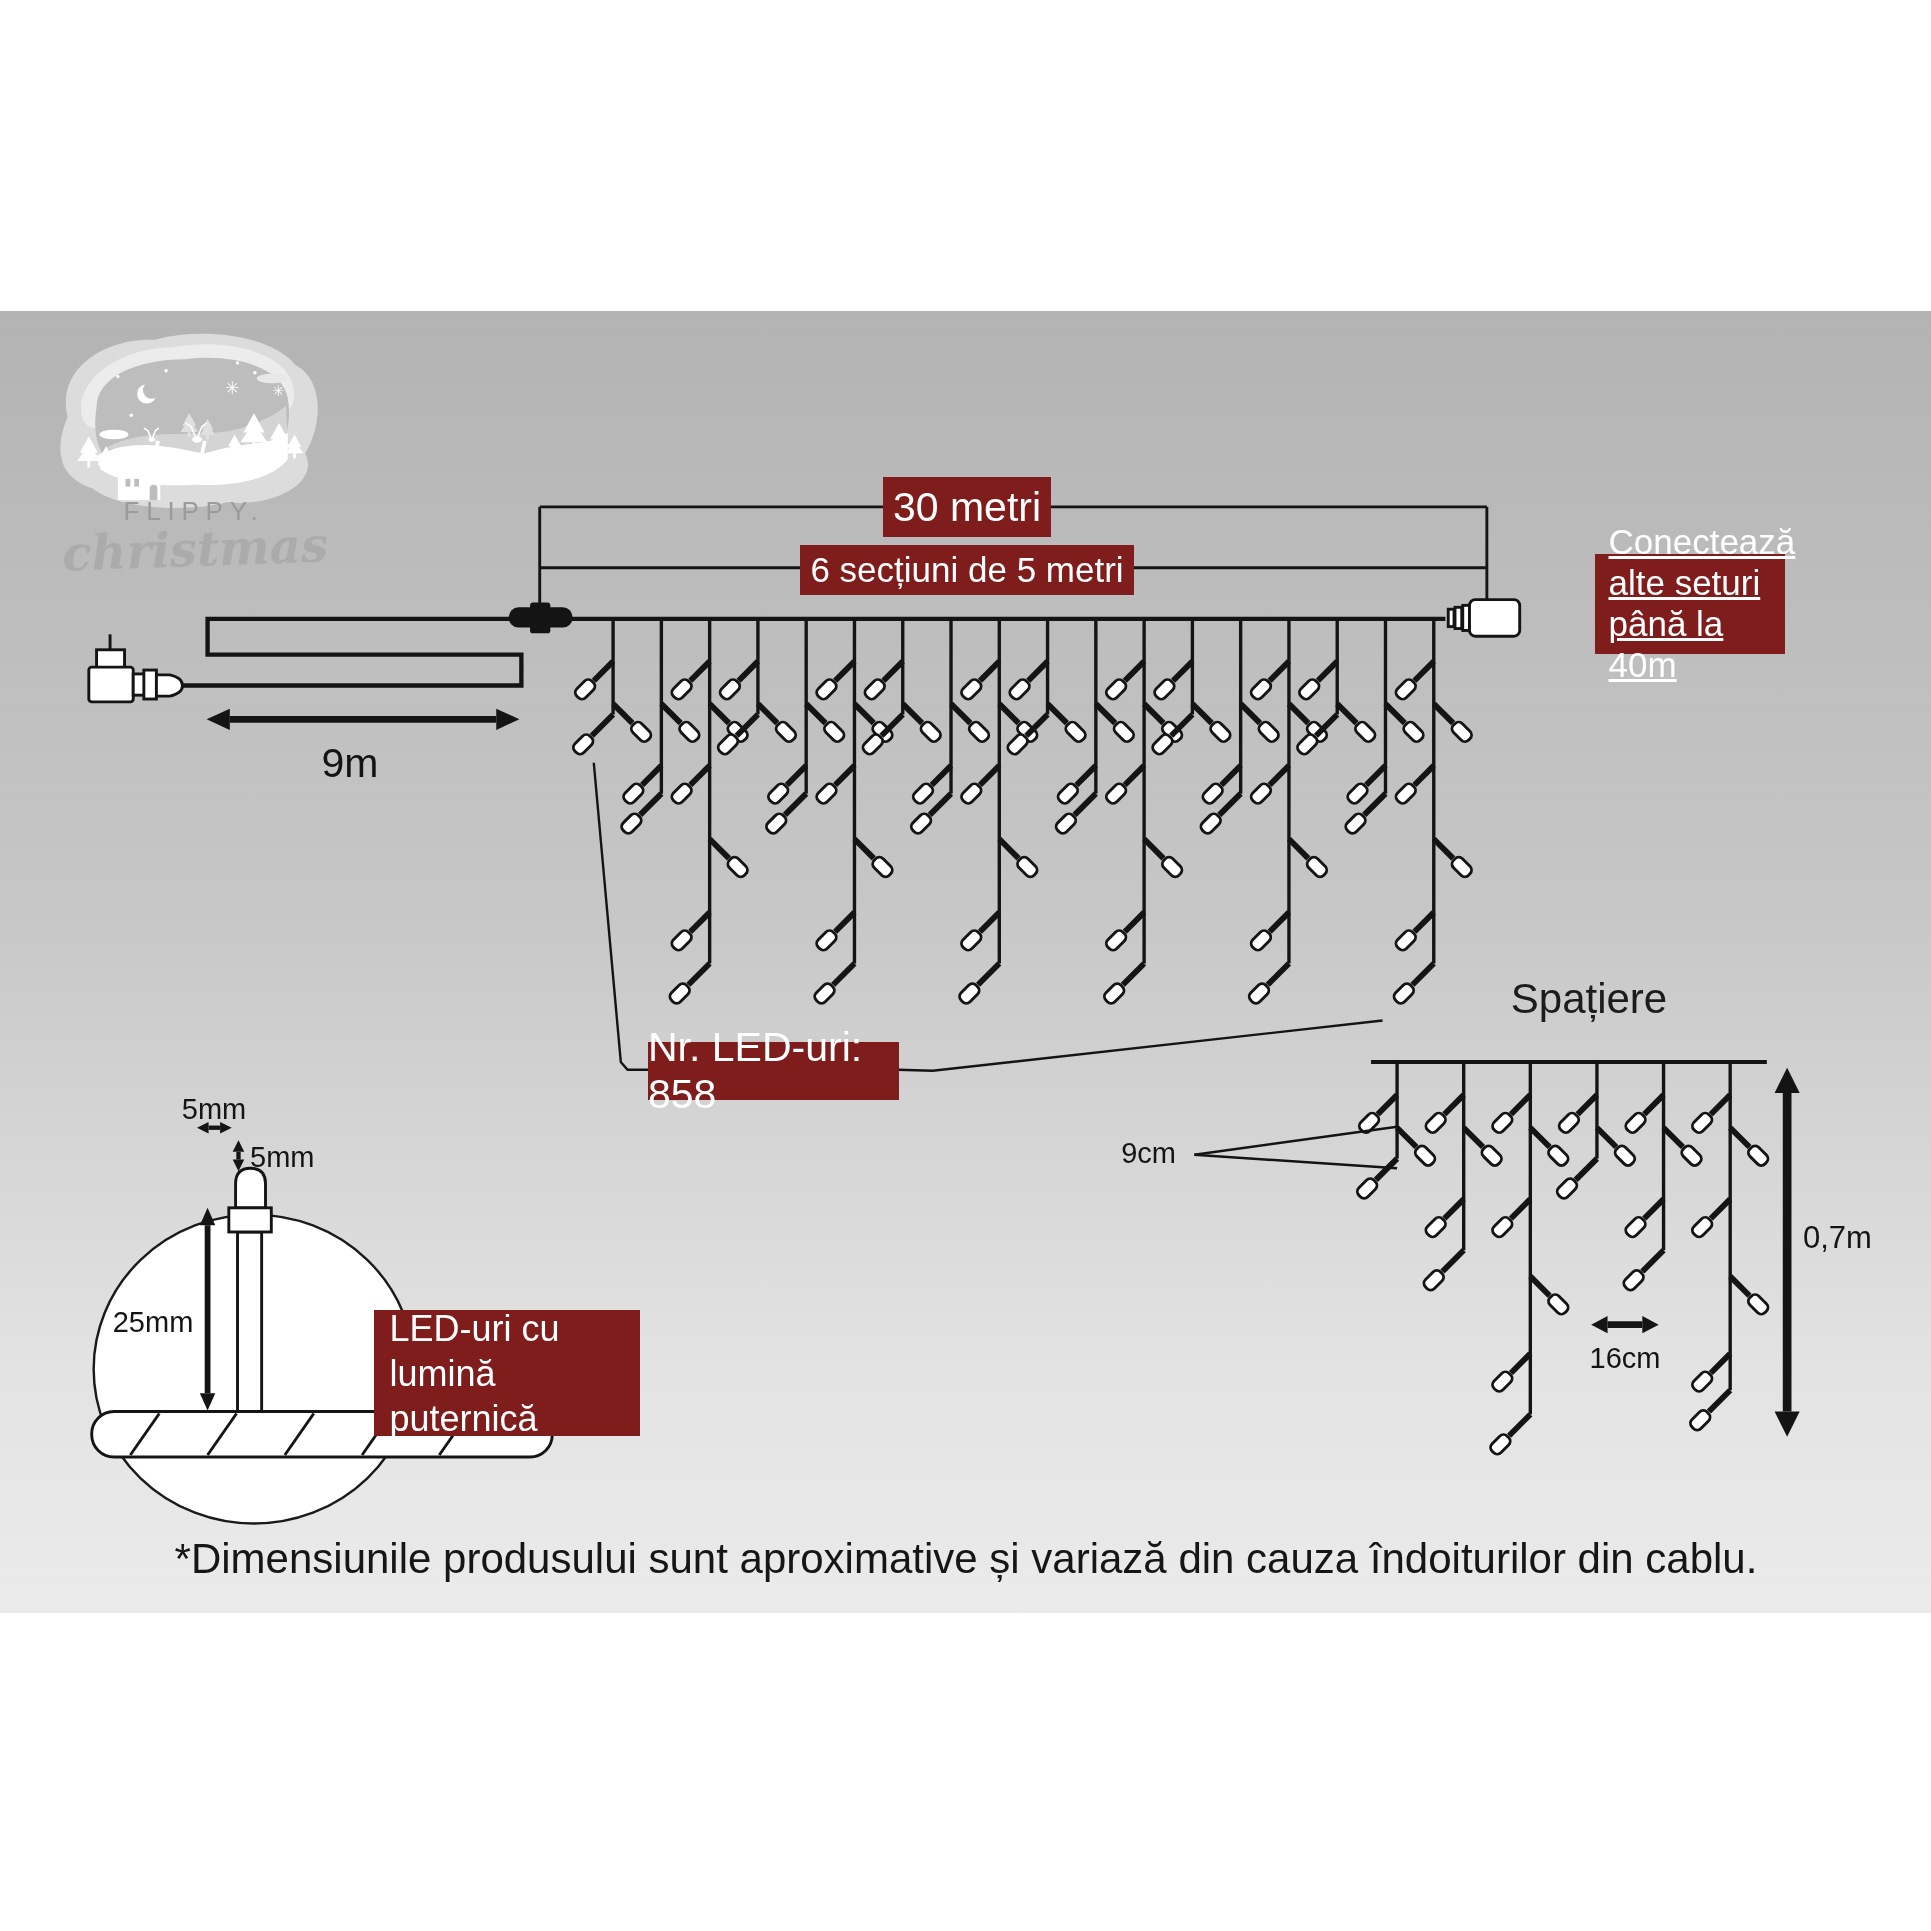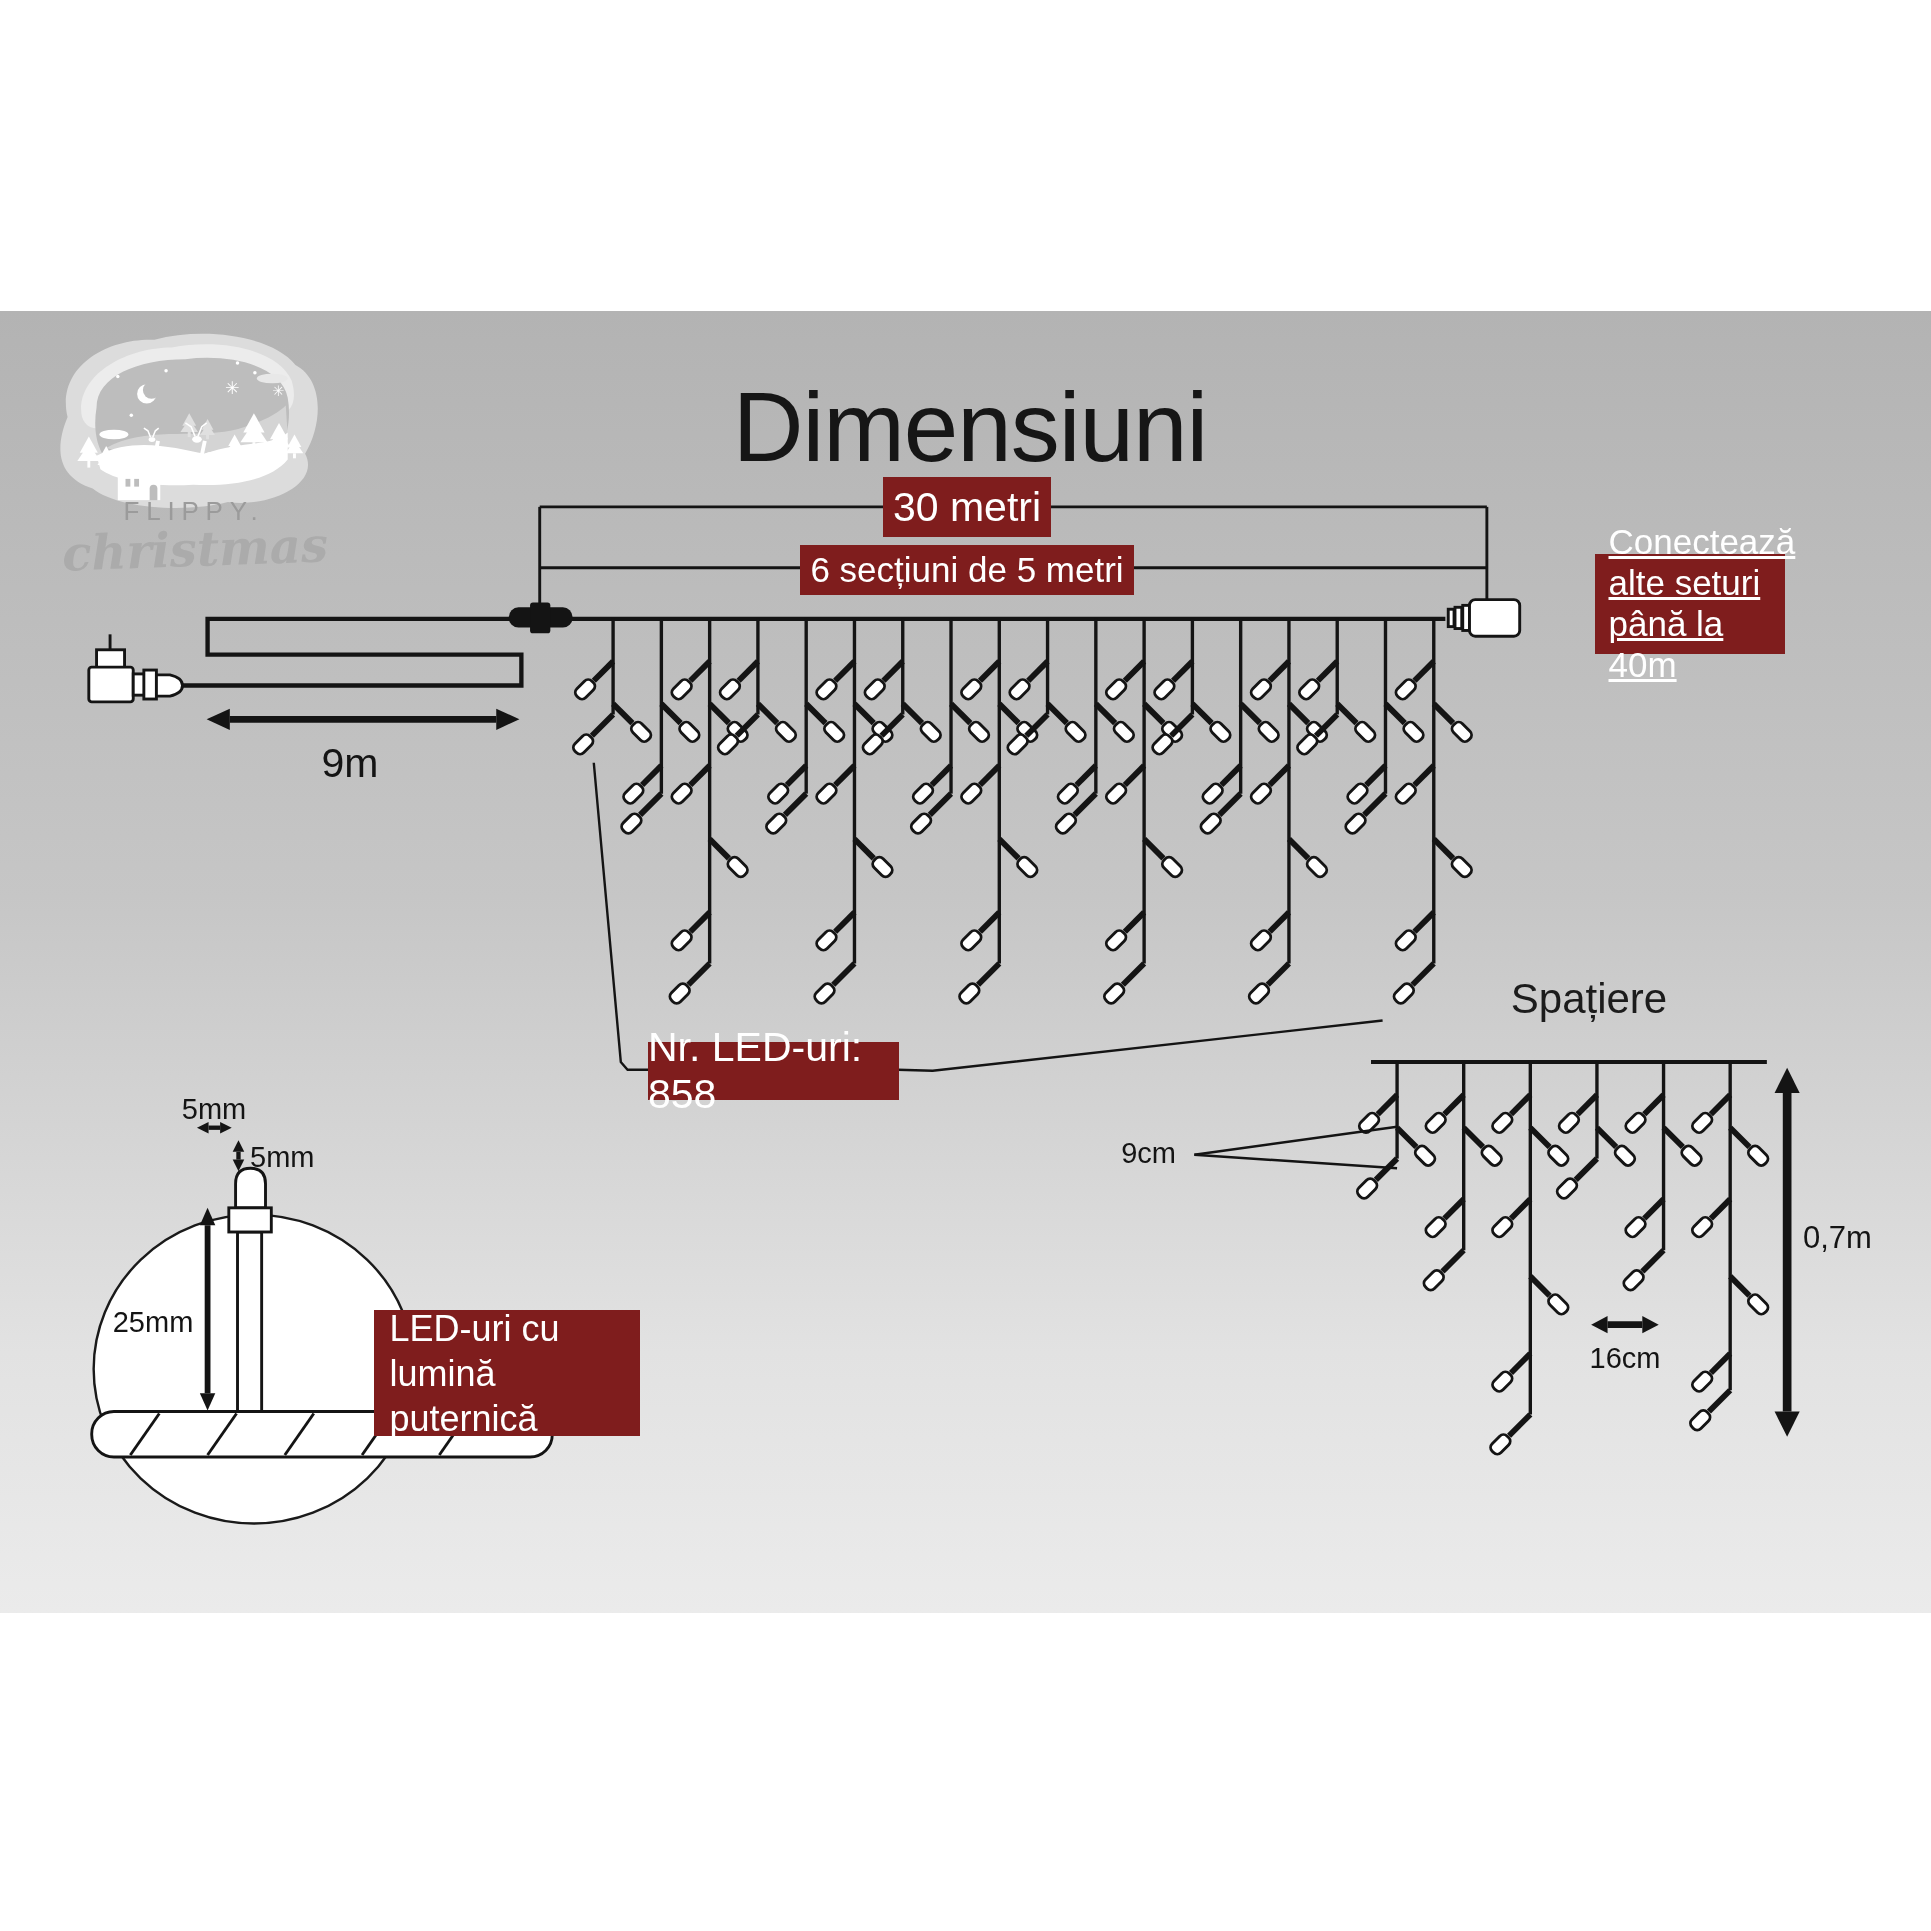--- a/index.html
+++ b/index.html
@@ -419,7 +419,6 @@
       </g>
     </svg>
 
-  <div class="lbl ctr" id="title">Dimensiuni</div>
 
   <div class="blackbox" id="box-30">30 metri</div>
   <div class="blackbox" id="box-6">6 secțiuni de 5 metri</div>

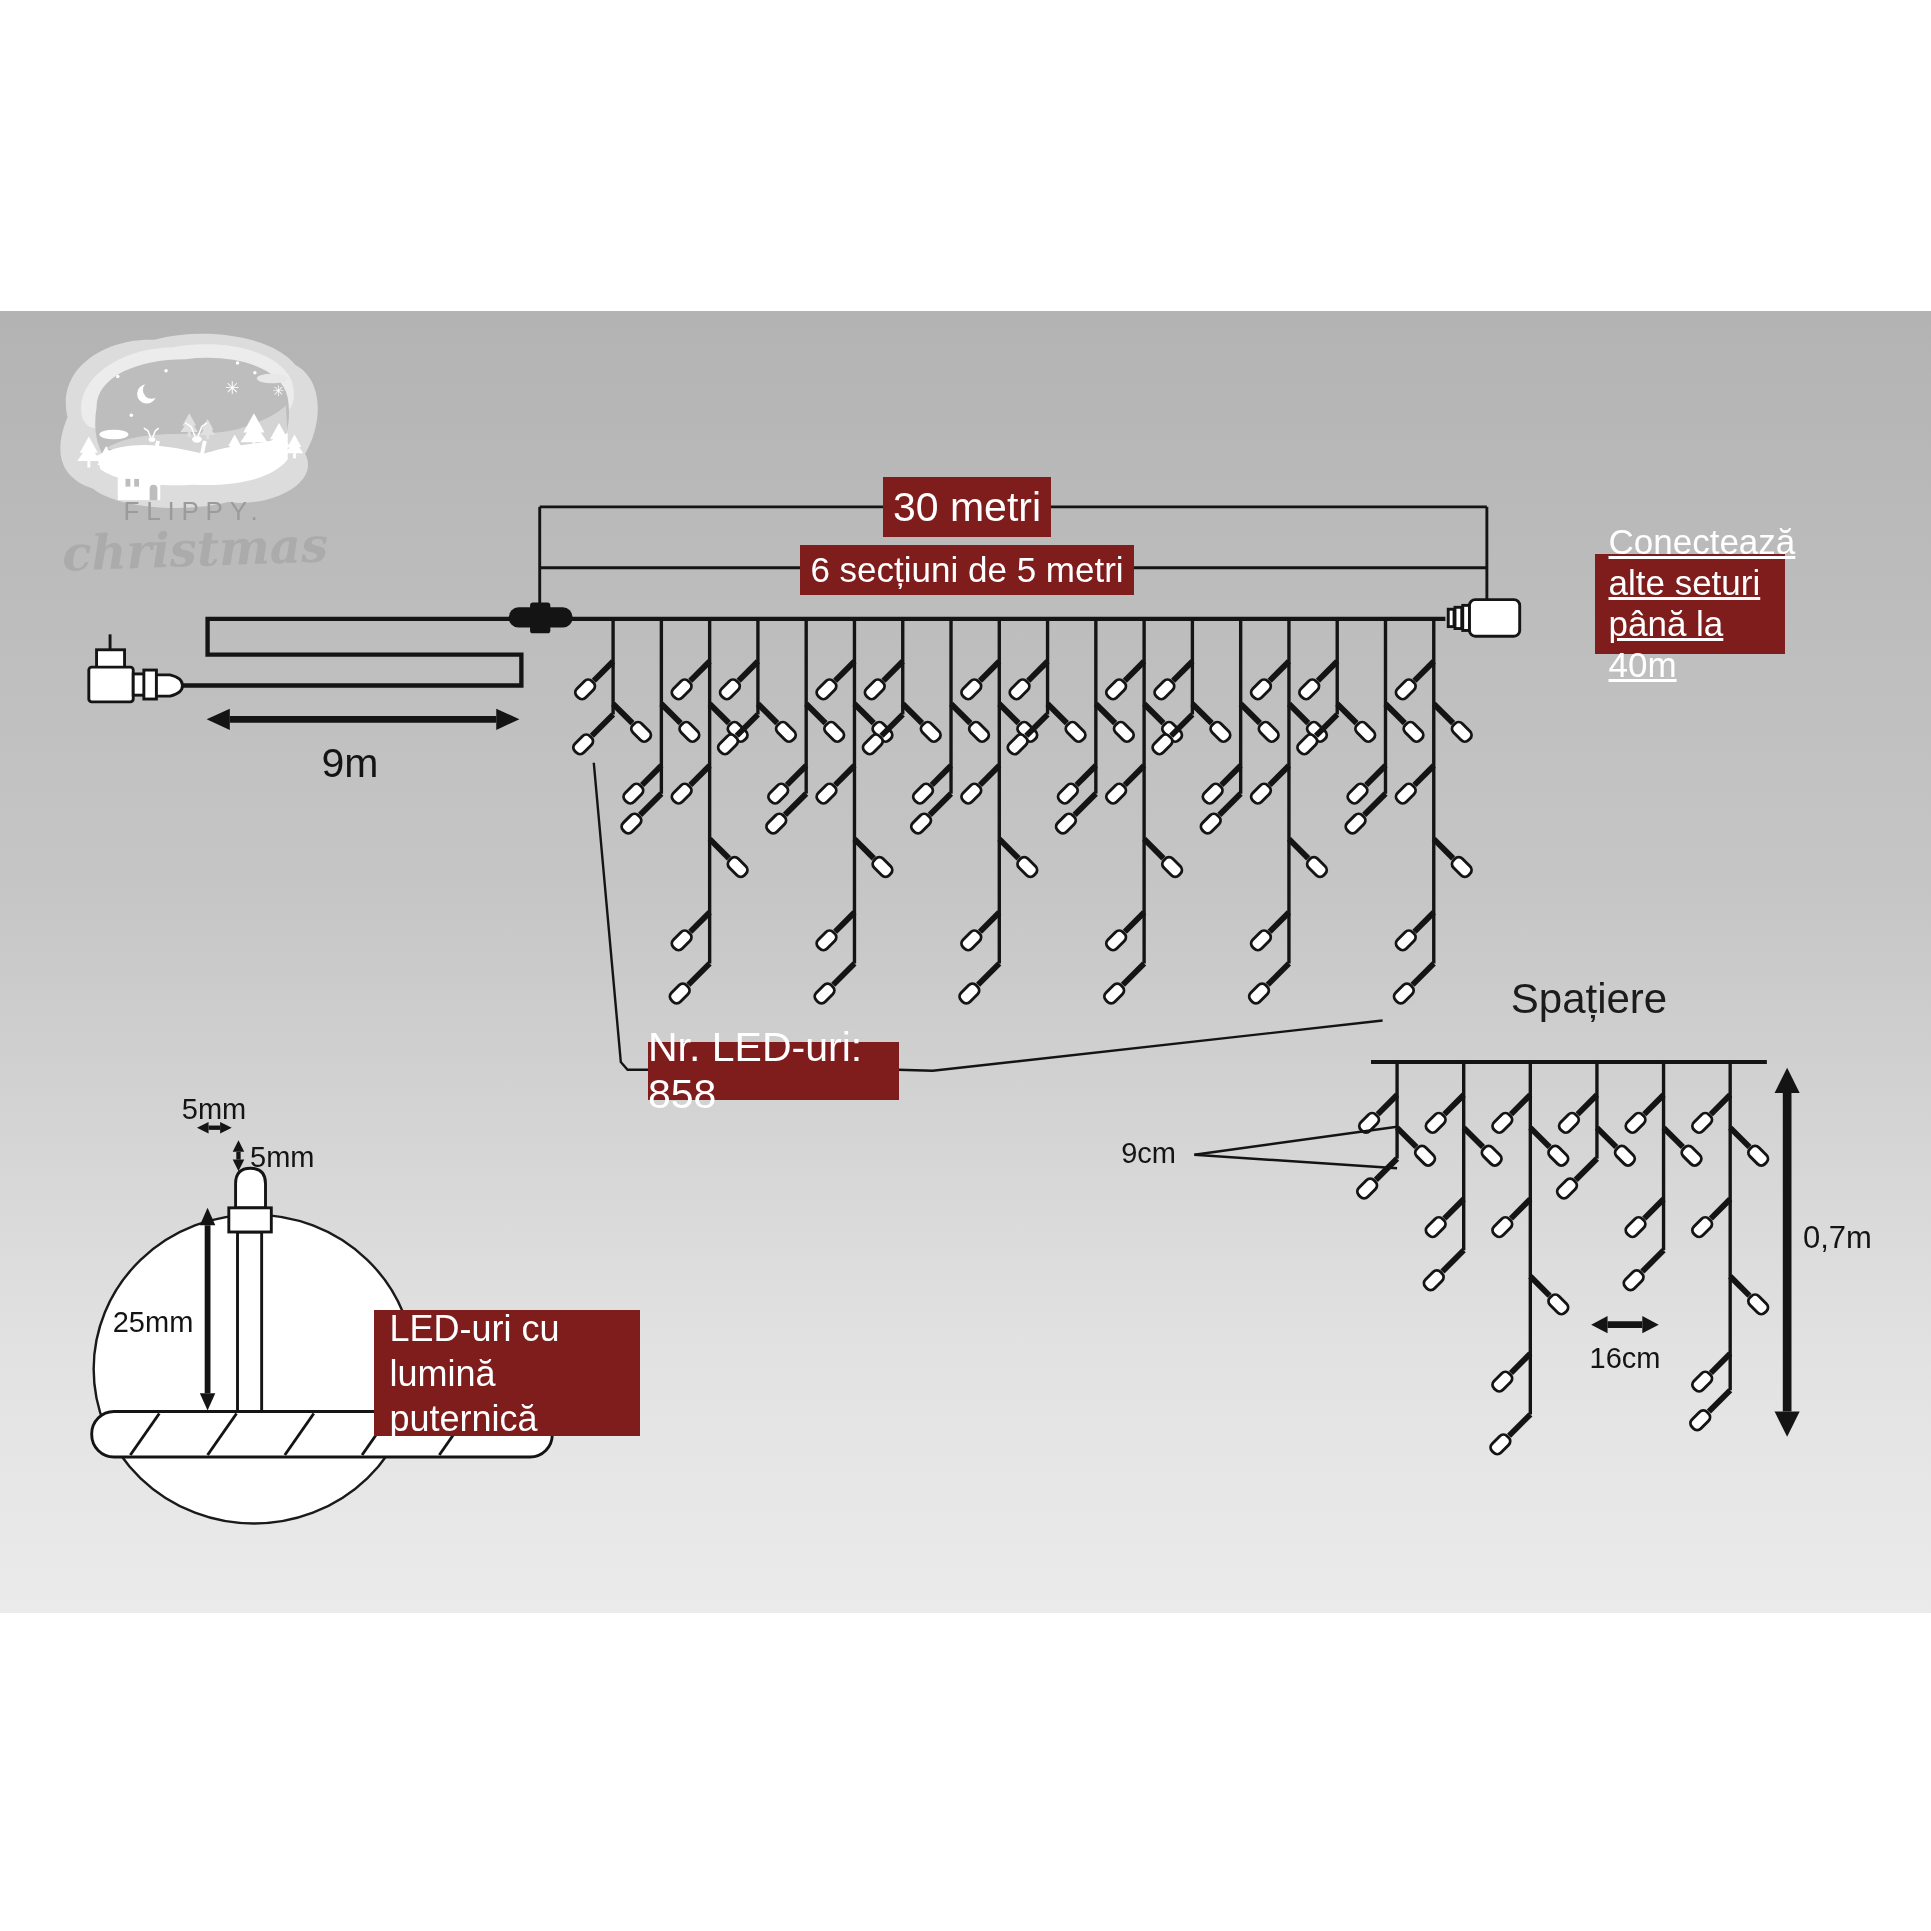--- a/index.html
+++ b/index.html
@@ -439,6 +439,7 @@
   <div class="blackbox leftal" id="box-led">LED-uri cu lumină
 puternică</div>
 
+  <div class="lbl ctr" id="note">*Dimensiunile produsului sunt aproximative și variază din cauza îndoiturilor din cablu.</div>
 
   <div class="lbl ctr" id="logo-flippy">FLIPPY.</div>
   <div class="lbl" id="logo-christmas">christmas</div>

